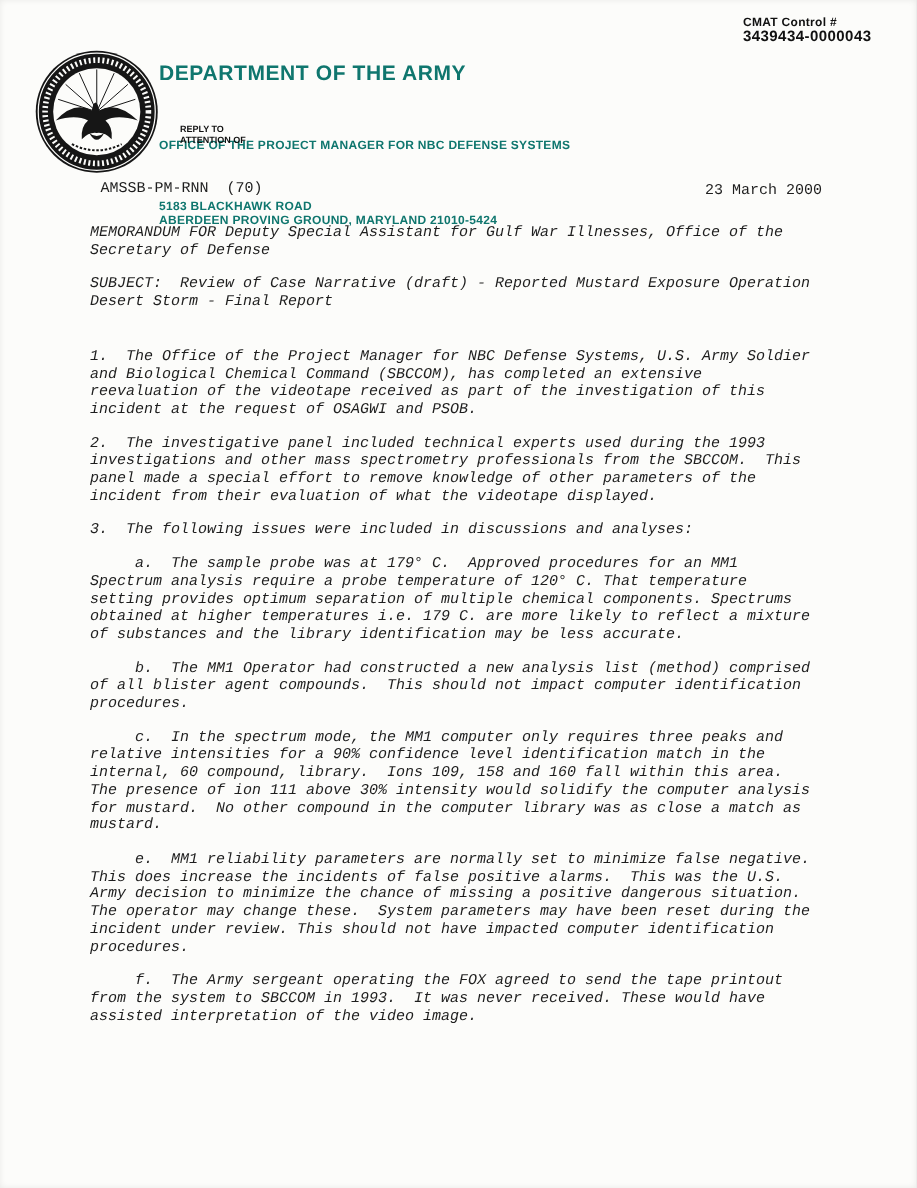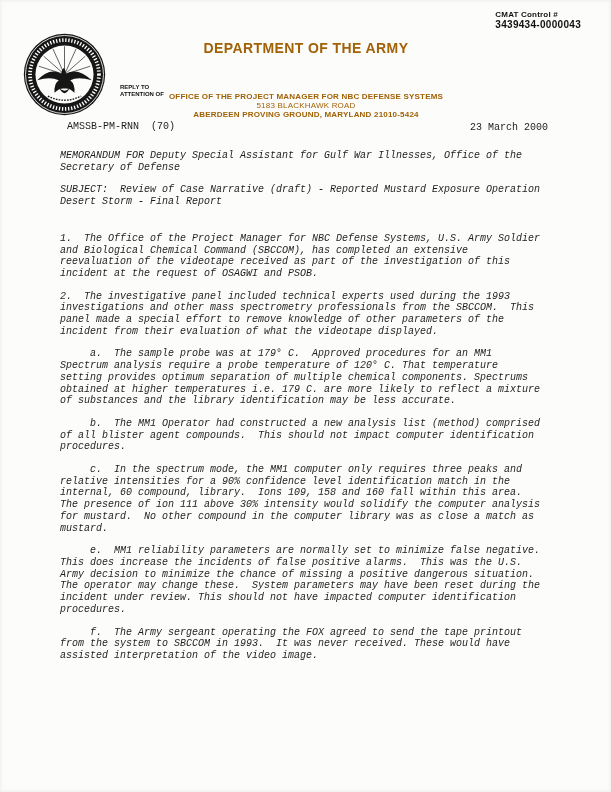--- a/index.html
+++ b/index.html
@@ -39,9 +39,9 @@
     top: 40px;
     left: 106px;
     width: 400px;
-    text-align: center;
+    text-align: left;
     font-family: "Liberation Sans", sans-serif;
-    color: #a16207;
+    color: #0f766e;
   }
   .lh-dept   { font-size: 14px; font-weight: 700; letter-spacing: .4px; margin-bottom: 2px; }
   .lh-office { font-size: 8px;  font-weight: 700; letter-spacing: .2px; margin-top: 36px; }

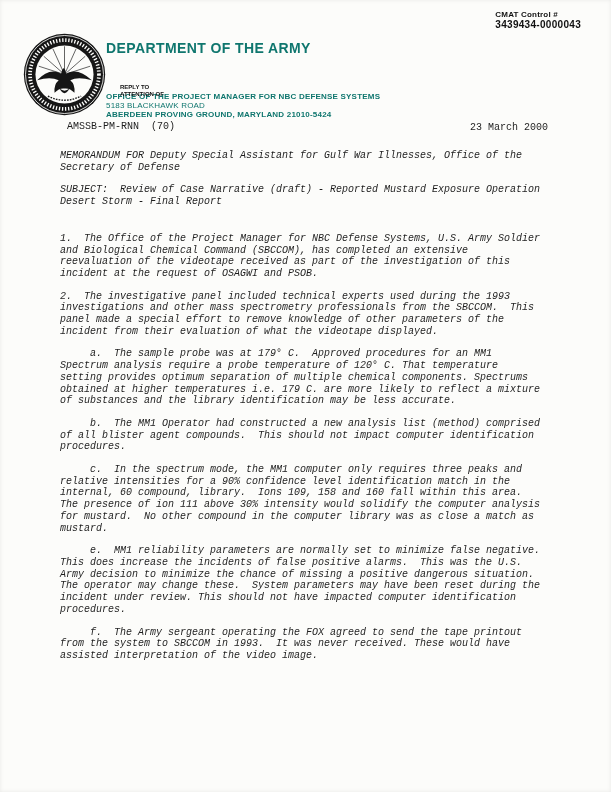--- a/index.html
+++ b/index.html
@@ -45,7 +45,7 @@
   }
   .lh-dept   { font-size: 14px; font-weight: 700; letter-spacing: .4px; margin-bottom: 2px; }
   .lh-office { font-size: 8px;  font-weight: 700; letter-spacing: .2px; margin-top: 36px; }
-  .lh-street { font-size: 8px;  font-weight: 400; letter-spacing: .2px; }
+  .lh-street { font-size: 8px;  font-weight: 700; letter-spacing: .2px; margin-top: 32px; }
   .lh-city   { font-size: 8px;  font-weight: 700; letter-spacing: .2px; }
 
   .reply-to {

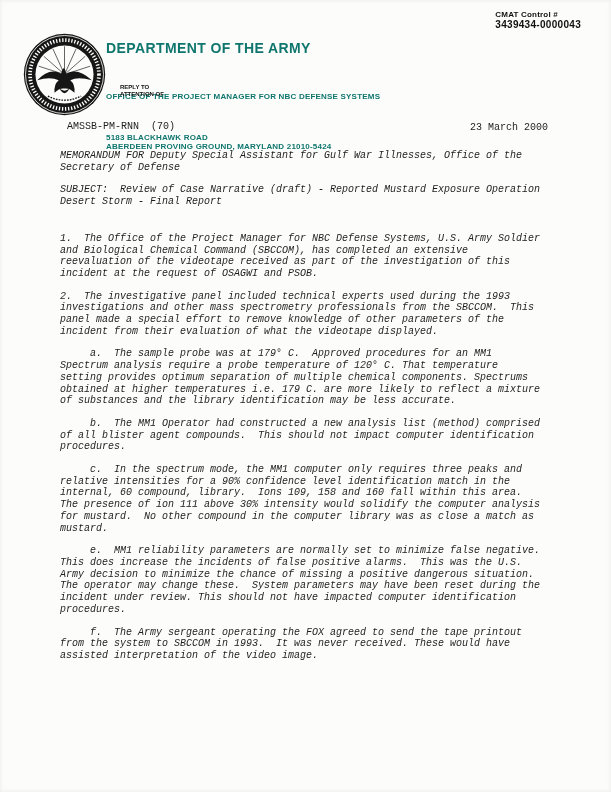--- a/index.html
+++ b/index.html
@@ -152,6 +152,7 @@
 investigations and other mass spectrometry professionals from the SBCCOM.  This
 panel made a special effort to remove knowledge of other parameters of the
 incident from their evaluation of what the videotape displayed.</p>
+    <p>3.  The following issues were included in discussions and analyses:</p>
     <p>     a.  The sample probe was at 179° C.  Approved procedures for an MM1
 Spectrum analysis require a probe temperature of 120° C. That temperature
 setting provides optimum separation of multiple chemical components. Spectrums

